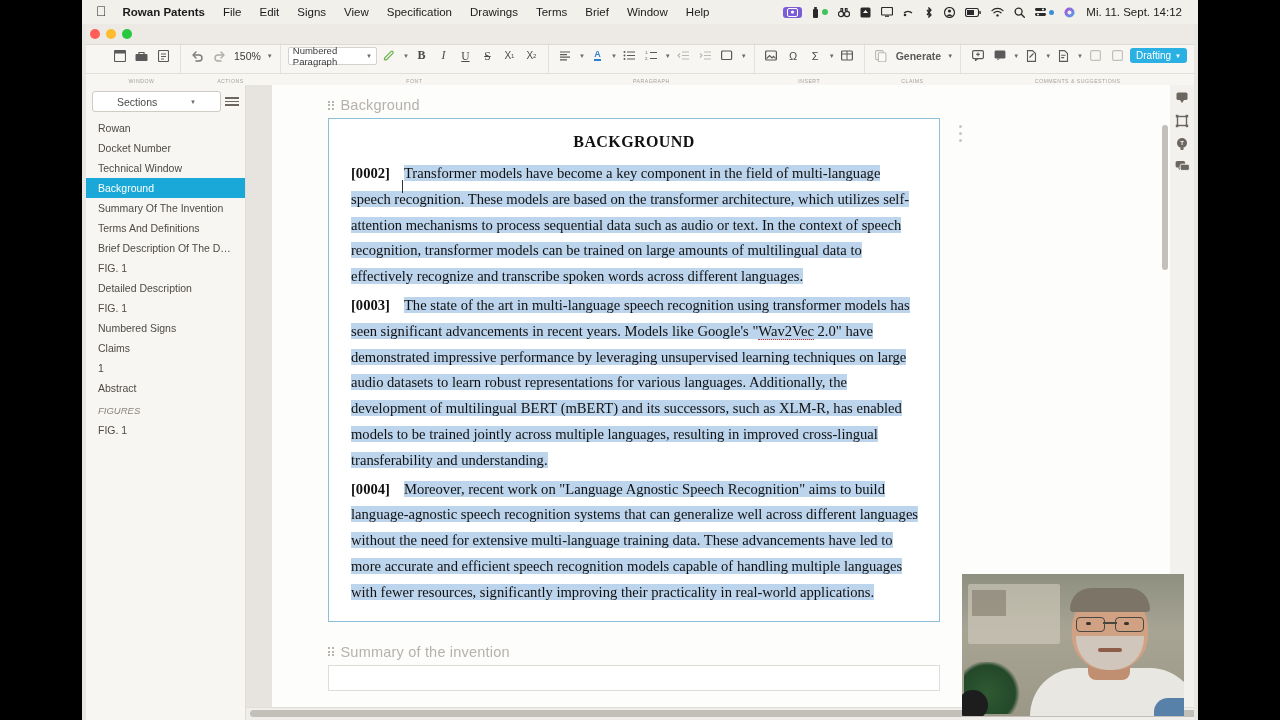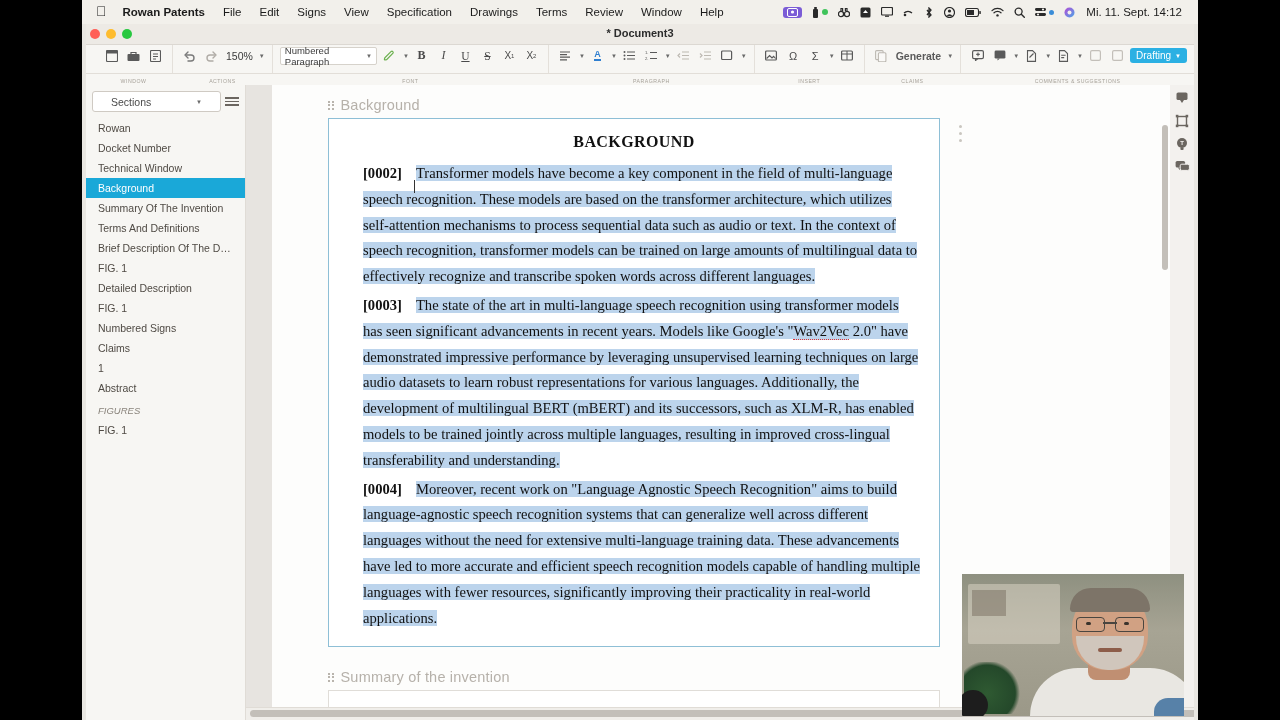--- a/index.html
+++ b/index.html
@@ -137,7 +137,7 @@
       <span class="mi">Specification</span>
       <span class="mi">Drawings</span>
       <span class="mi">Terms</span>
-      <span class="mi">Review</span>
+      <span class="mi">Brief</span>
       <span class="mi">Window</span>
       <span class="mi">Help</span>
       <span class="spacer"></span>

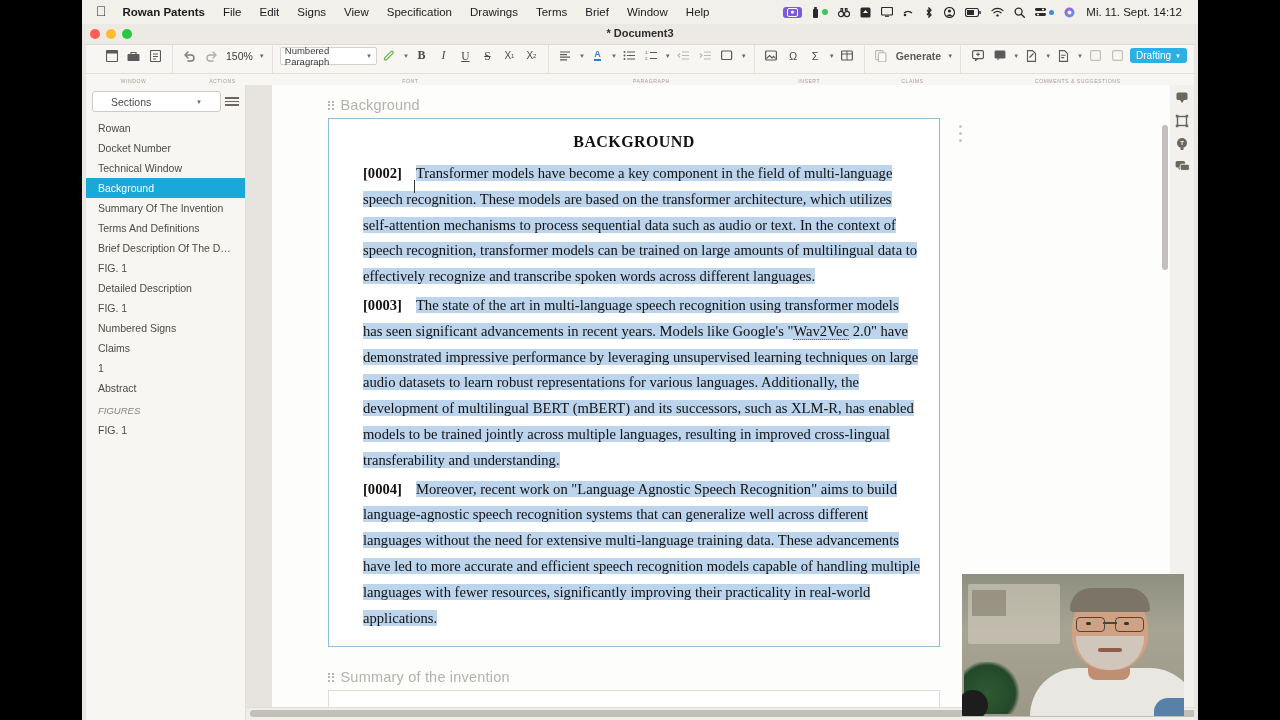--- a/index.html
+++ b/index.html
@@ -245,7 +245,6 @@
           <span class="tl y"></span>
           <span class="tl g"></span>
         </div>
-        <div class="doctitle">* Document3</div>
       </div>
 
       <div class="ribbon">

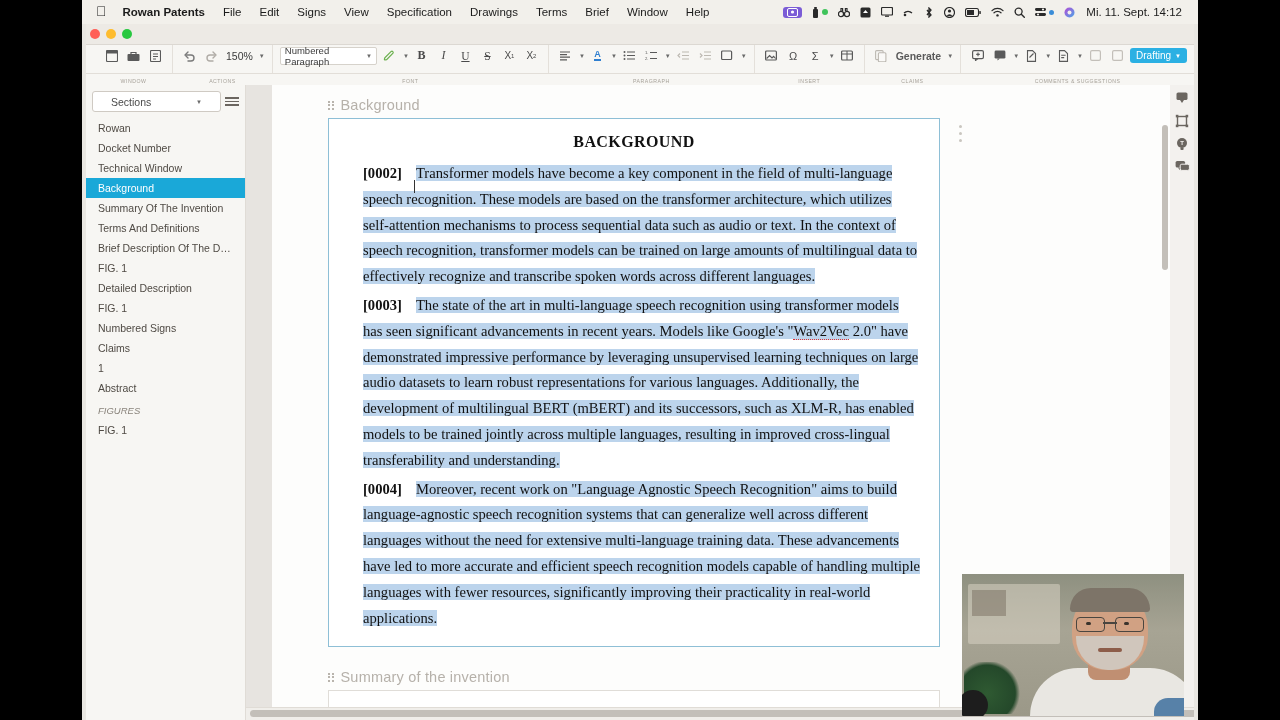--- a/index.html
+++ b/index.html
@@ -36,7 +36,7 @@
   .doctitle{position:absolute;left:0;right:0;top:3px;text-align:center;font-size:11px;font-weight:bold;color:#2c2c2c;}
 
   
-  .ribbon{position:relative;height:28px;background:#f7f6f3;border-bottom:1px solid #e2ded8;display:flex;align-items:stretch;padding-left:9px;}
+  .ribbon{position:relative;height:28px;background:#f7f6f3;border-bottom:1px solid #e2ded8;display:flex;align-items:stretch;padding-left:17px;}
   .rgroup{display:flex;flex-direction:column;justify-content:flex-start;padding:0 7px;border-right:1px solid #e4e0da;position:relative;}
   .rrow{display:flex;align-items:center;height:21px;gap:3px;}
   .rlabel{position:absolute;bottom:-11px;left:0;right:0;text-align:center;font-size:5.2px;letter-spacing:.5px;color:#a7a29a;text-transform:uppercase;}

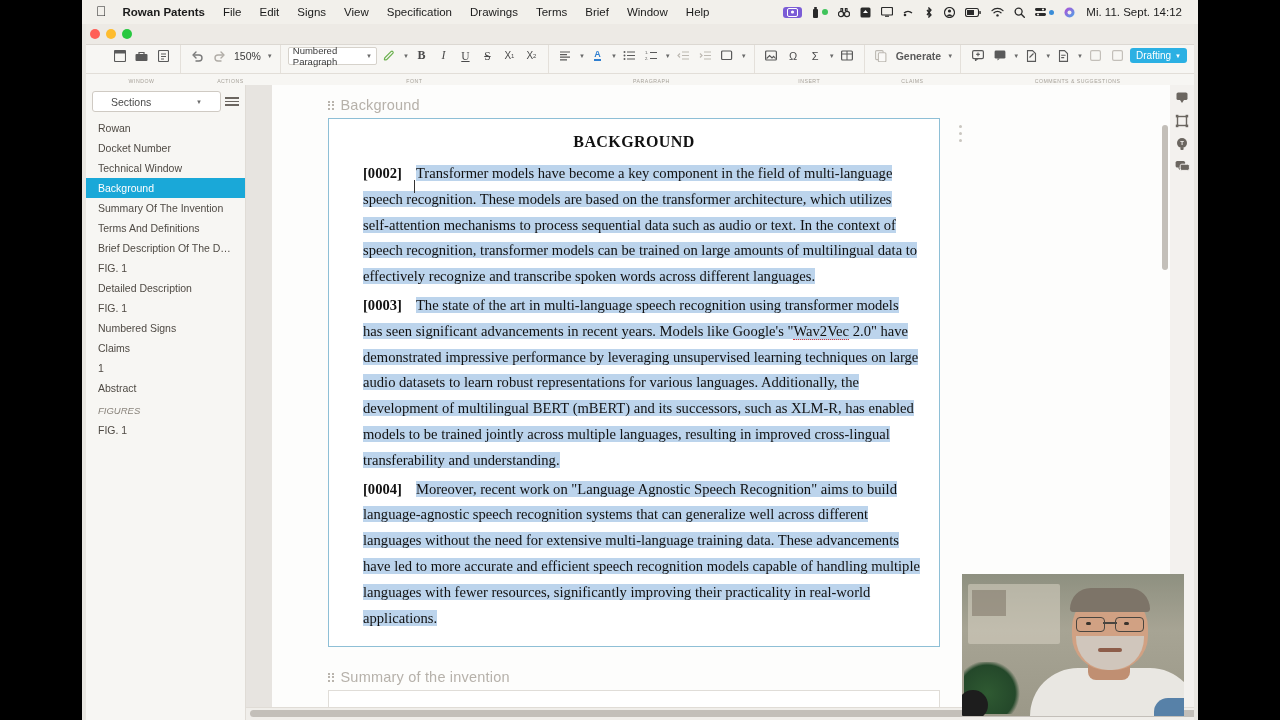--- a/index.html
+++ b/index.html
@@ -58,7 +58,7 @@
   
   .sidebar{width:160px;background:#f7f6f3;border-right:1px solid #e0dcd6;display:flex;flex-direction:column;padding-top:6px;box-sizing:border-box;}
   .secbar{display:flex;align-items:center;gap:4px;padding:0 6px 6px 6px;}
-  .secsel{flex:1;height:19px;border:1px solid #cfcac3;background:#fff;border-radius:3px;display:flex;align-items:center;justify-content:space-between;padding:0 18px;font-size:10.5px;color:#4a4a4a;}
+  .secsel{flex:1;height:19px;border:1px solid #cfcac3;background:#fff;border-radius:3px;display:flex;align-items:center;justify-content:space-between;padding:0 24px;font-size:10.5px;color:#4a4a4a;}
   .hamb{width:14px;display:flex;flex-direction:column;gap:2px;}
   .hamb i{display:block;height:1.5px;background:#6b6660;}
   .sitem{font-size:10.5px;color:#4f4a44;padding:4px 12px;white-space:nowrap;overflow:hidden;text-overflow:ellipsis;}

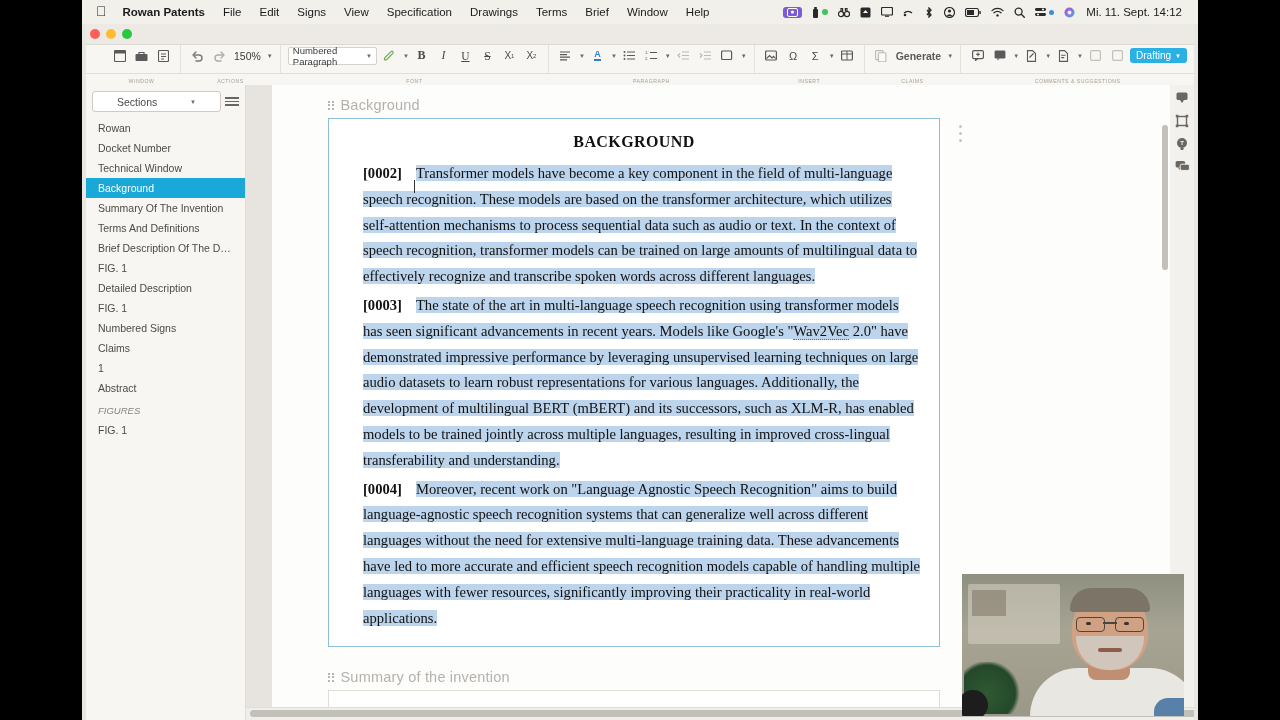--- a/index.html
+++ b/index.html
@@ -82,7 +82,7 @@
   .dotcol i{width:3px;height:3px;background:#cac6c0;border-radius:50%;display:block;}
 
   .doc-h1{text-align:center;font-family:"Liberation Serif", serif;font-size:16px;color:#111;margin:0 0 10px 0;letter-spacing:.4px;}
-  .para{font-family:"Liberation Serif", serif;font-size:14.6px;line-height:25.8px;color:#111;margin:0 0 3px 16px;text-align:left;}
+  .para{font-family:"Liberation Serif", serif;font-size:14.6px;line-height:25.8px;color:#111;margin:0 0 3px 4px;text-align:left;}
   .pnum{font-weight:bold;margin-right:14px;}
   .hl{background:#bcd4ec;box-decoration-break:clone;-webkit-box-decoration-break:clone;}
   .misspell{border-bottom:1.5px dotted #d33;}

